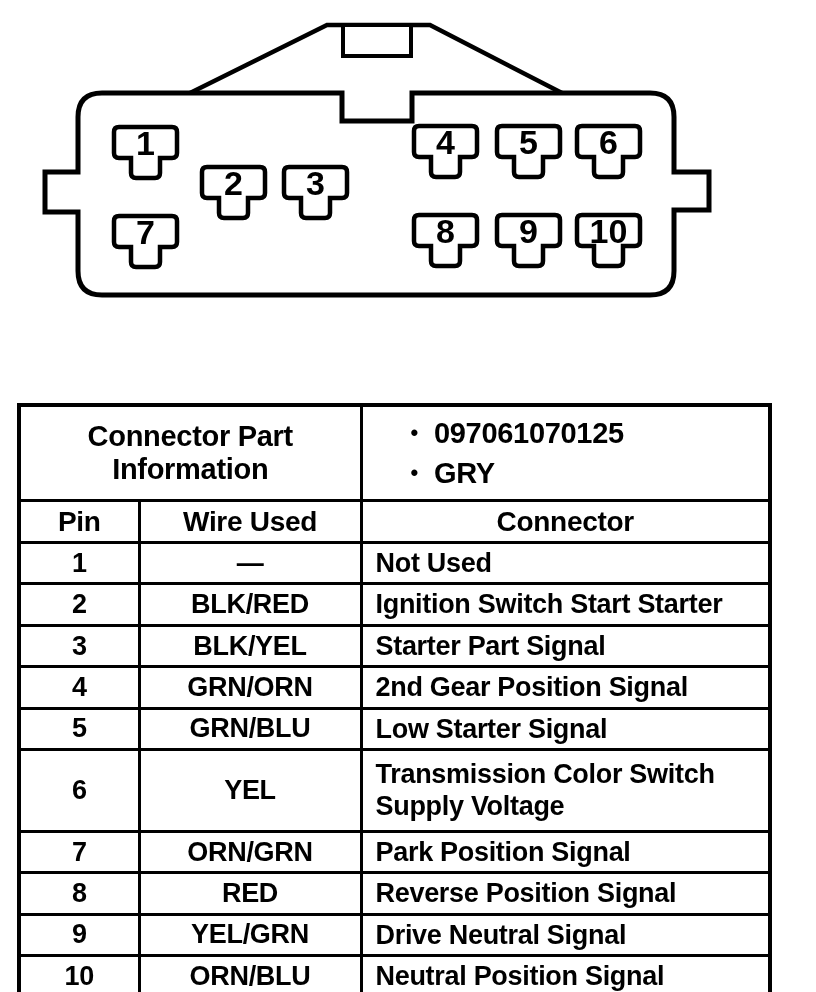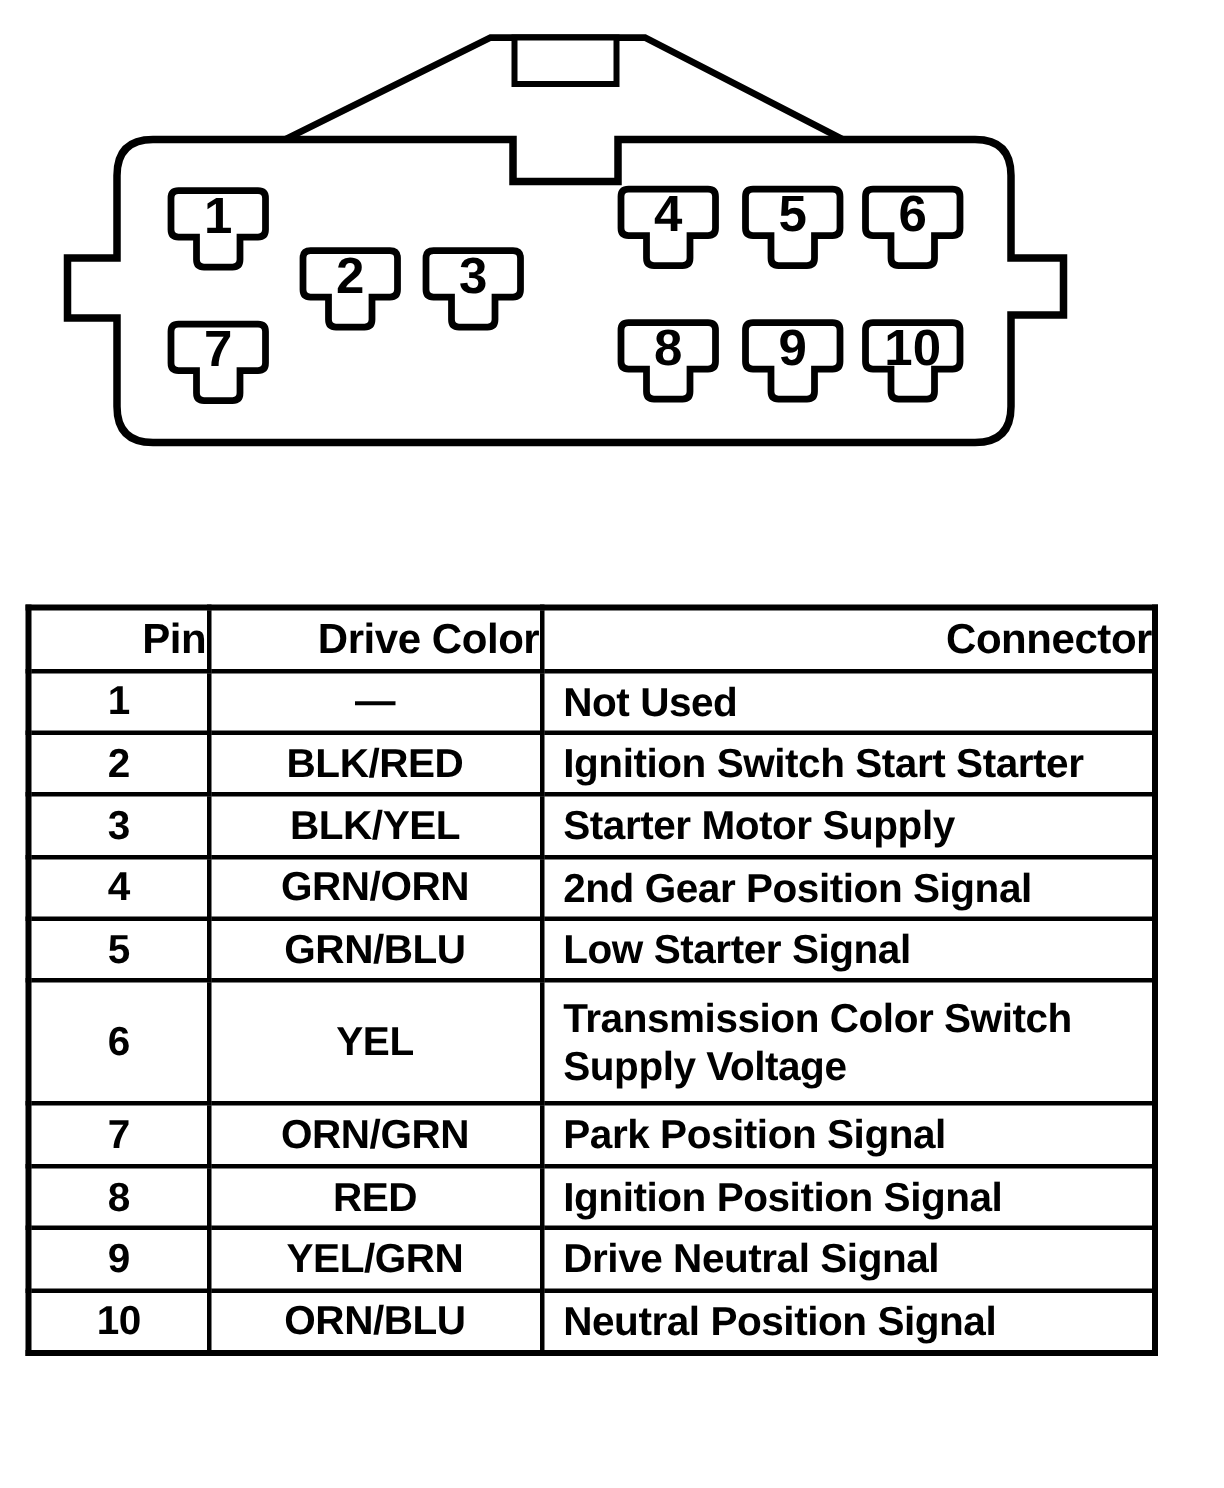--- a/index.html
+++ b/index.html
@@ -156,6 +156,21 @@
       <col style="width:409px">
     </colgroup>
     <tbody>
+      <tr class="part-info-row">
+        <td class="part-title-cell" colspan="2">
+          <div class="part-title">Connector Part Information</div>
+        </td>
+        <td class="part-details-cell">
+          <div class="bullet-item">
+            <span class="bullet">•</span>
+            <span>097061070125</span>
+          </div>
+          <div class="bullet-item">
+            <span class="bullet">•</span>
+            <span>GRY</span>
+          </div>
+        </td>
+      </tr>
       <tr class="col-head-row">
         <th>Pin</th>
         <th>Drive Color</th>

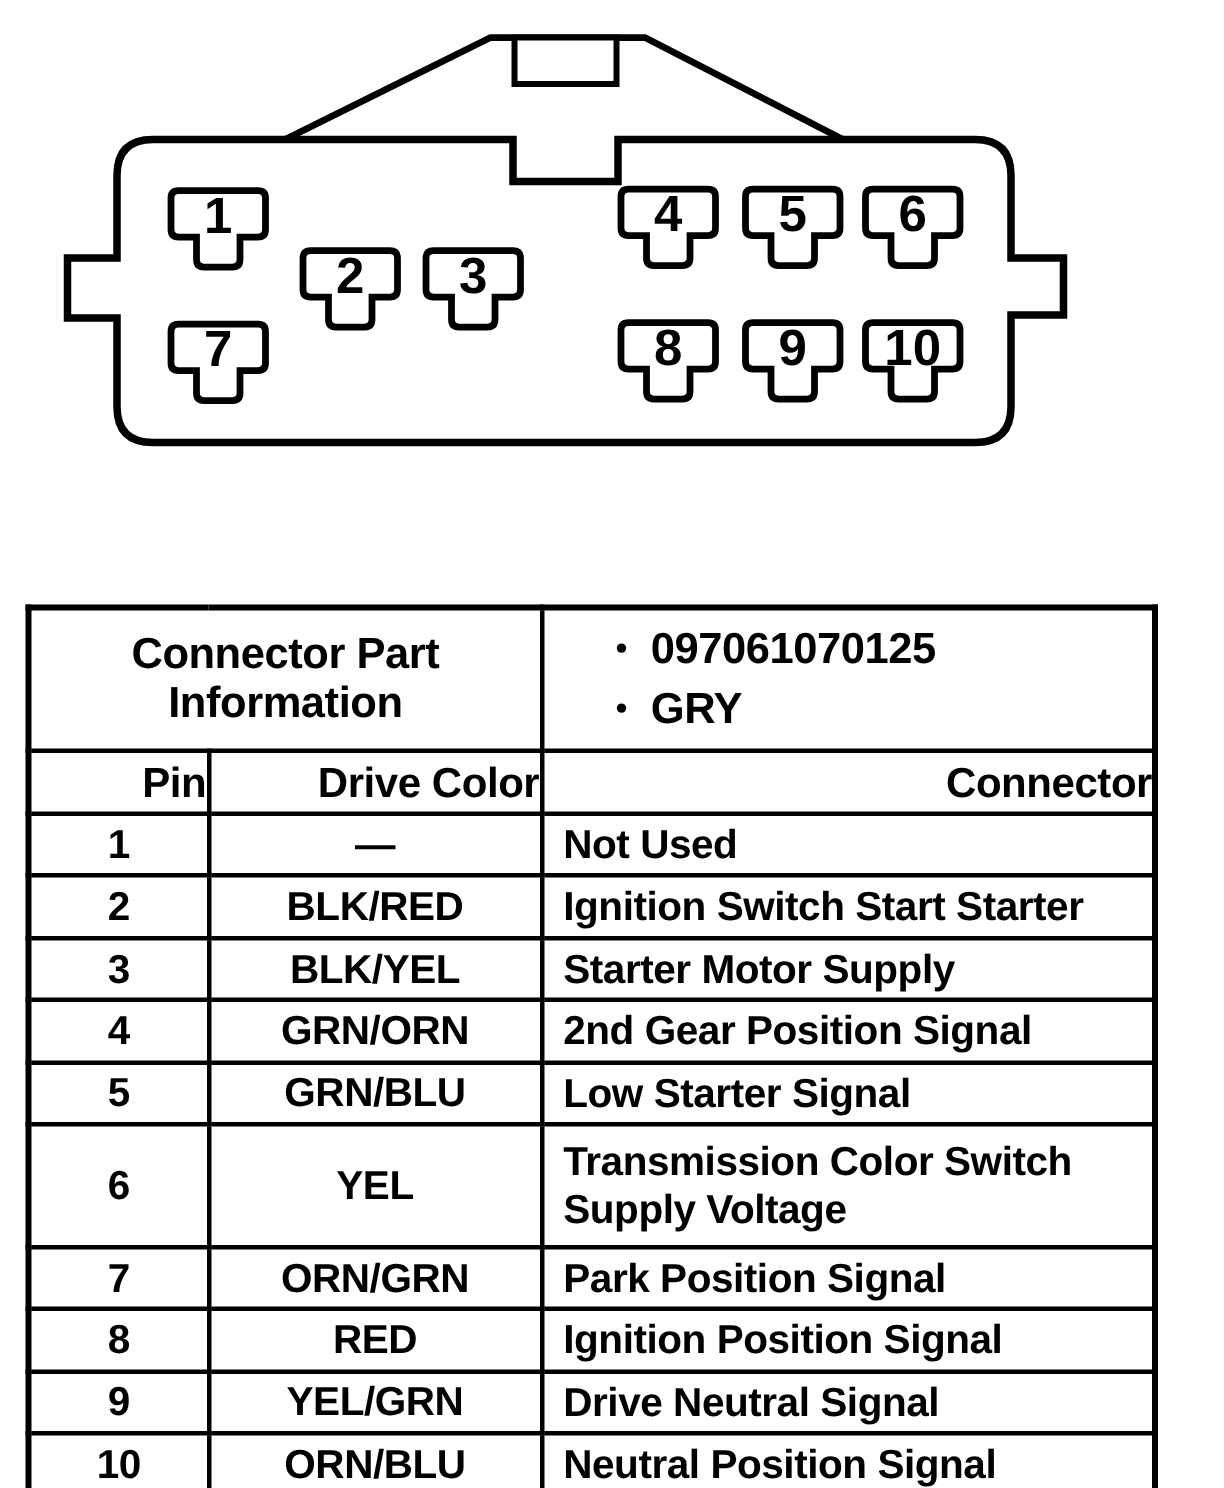--- a/index.html
+++ b/index.html
@@ -74,7 +74,7 @@
   tr.col-head-row { height: 42px; }
   tr.col-head-row th {
     font-size: 28px;
-    text-align: right;
+    text-align: center;
   }
   tr.data-row { height: 41px; }
   tr.data-row.tall { height: 82px; }

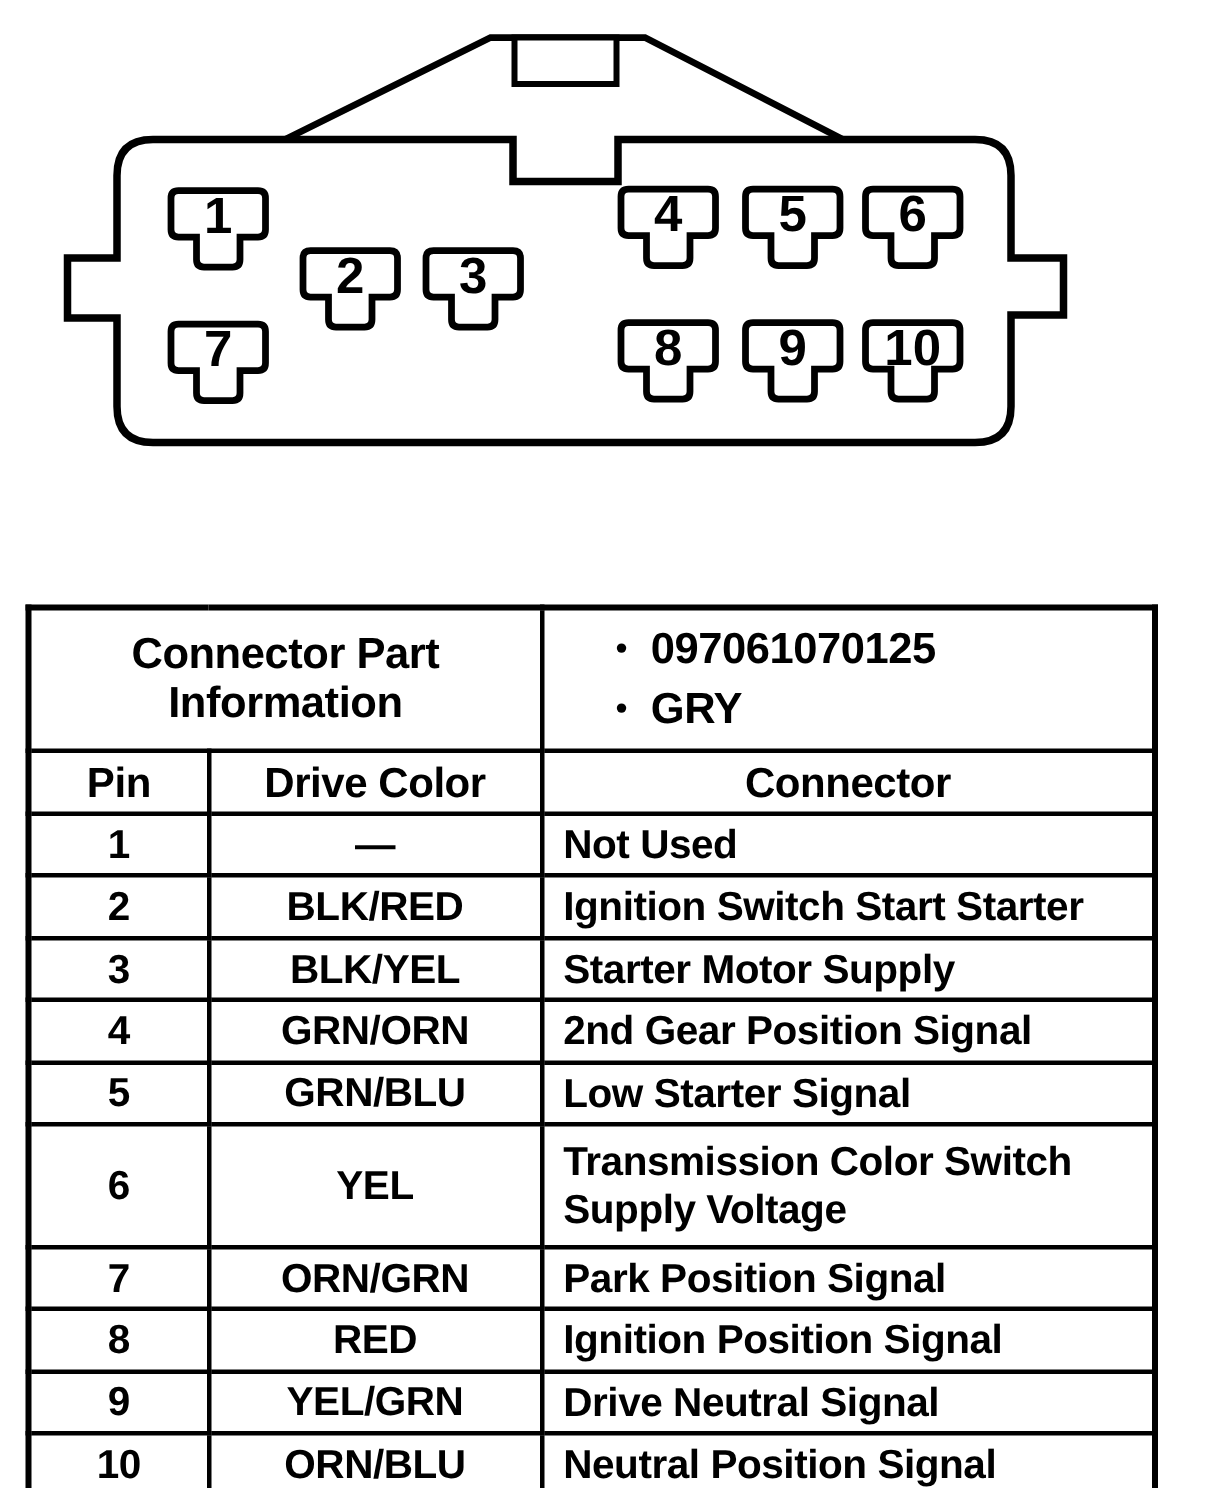--- a/index.html
+++ b/index.html
@@ -173,7 +173,7 @@
       </tr>
       <tr class="col-head-row">
         <th>Pin</th>
-        <th>Drive Color</th>
+        <th>Wire Used</th>
         <th>Connector</th>
       </tr>
 

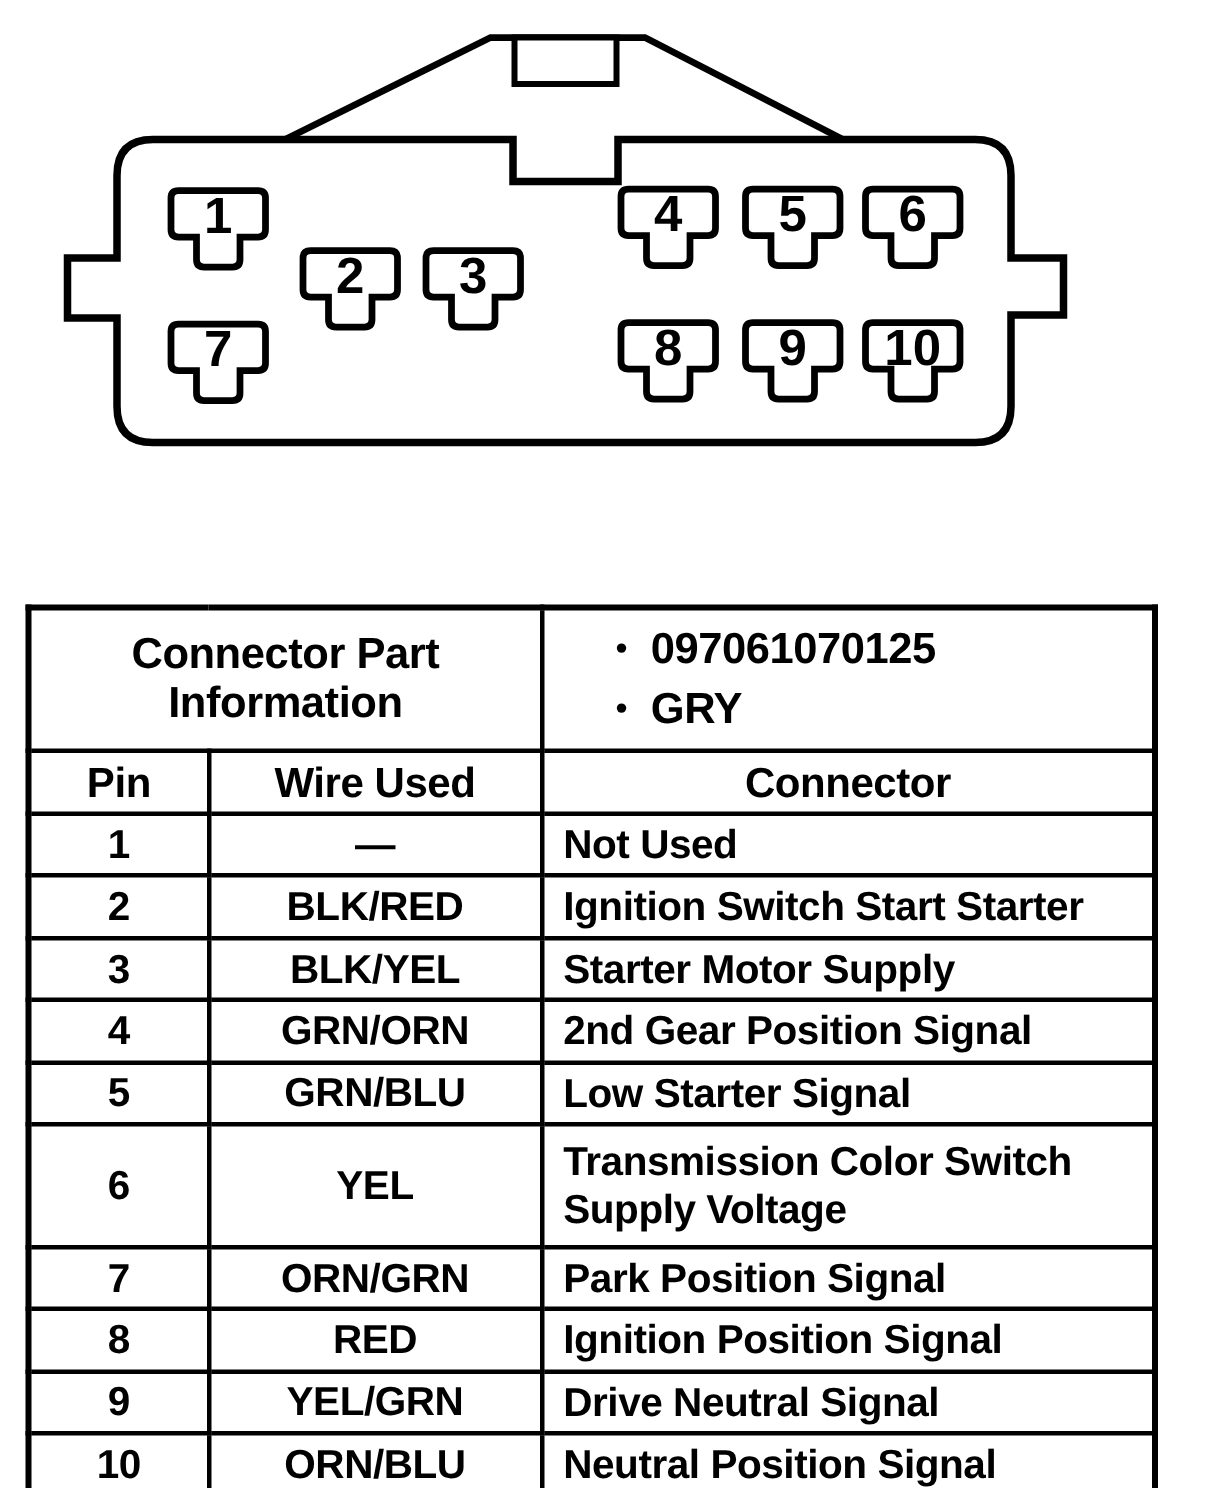--- a/index.html
+++ b/index.html
@@ -190,7 +190,7 @@
       <tr class="data-row">
         <td class="pin-cell">3</td>
         <td class="wire-cell">BLK/YEL</td>
-        <td class="func-cell">Starter Motor Supply</td>
+        <td class="func-cell">Starter Part Signal</td>
       </tr>
       <tr class="data-row">
         <td class="pin-cell">4</td>

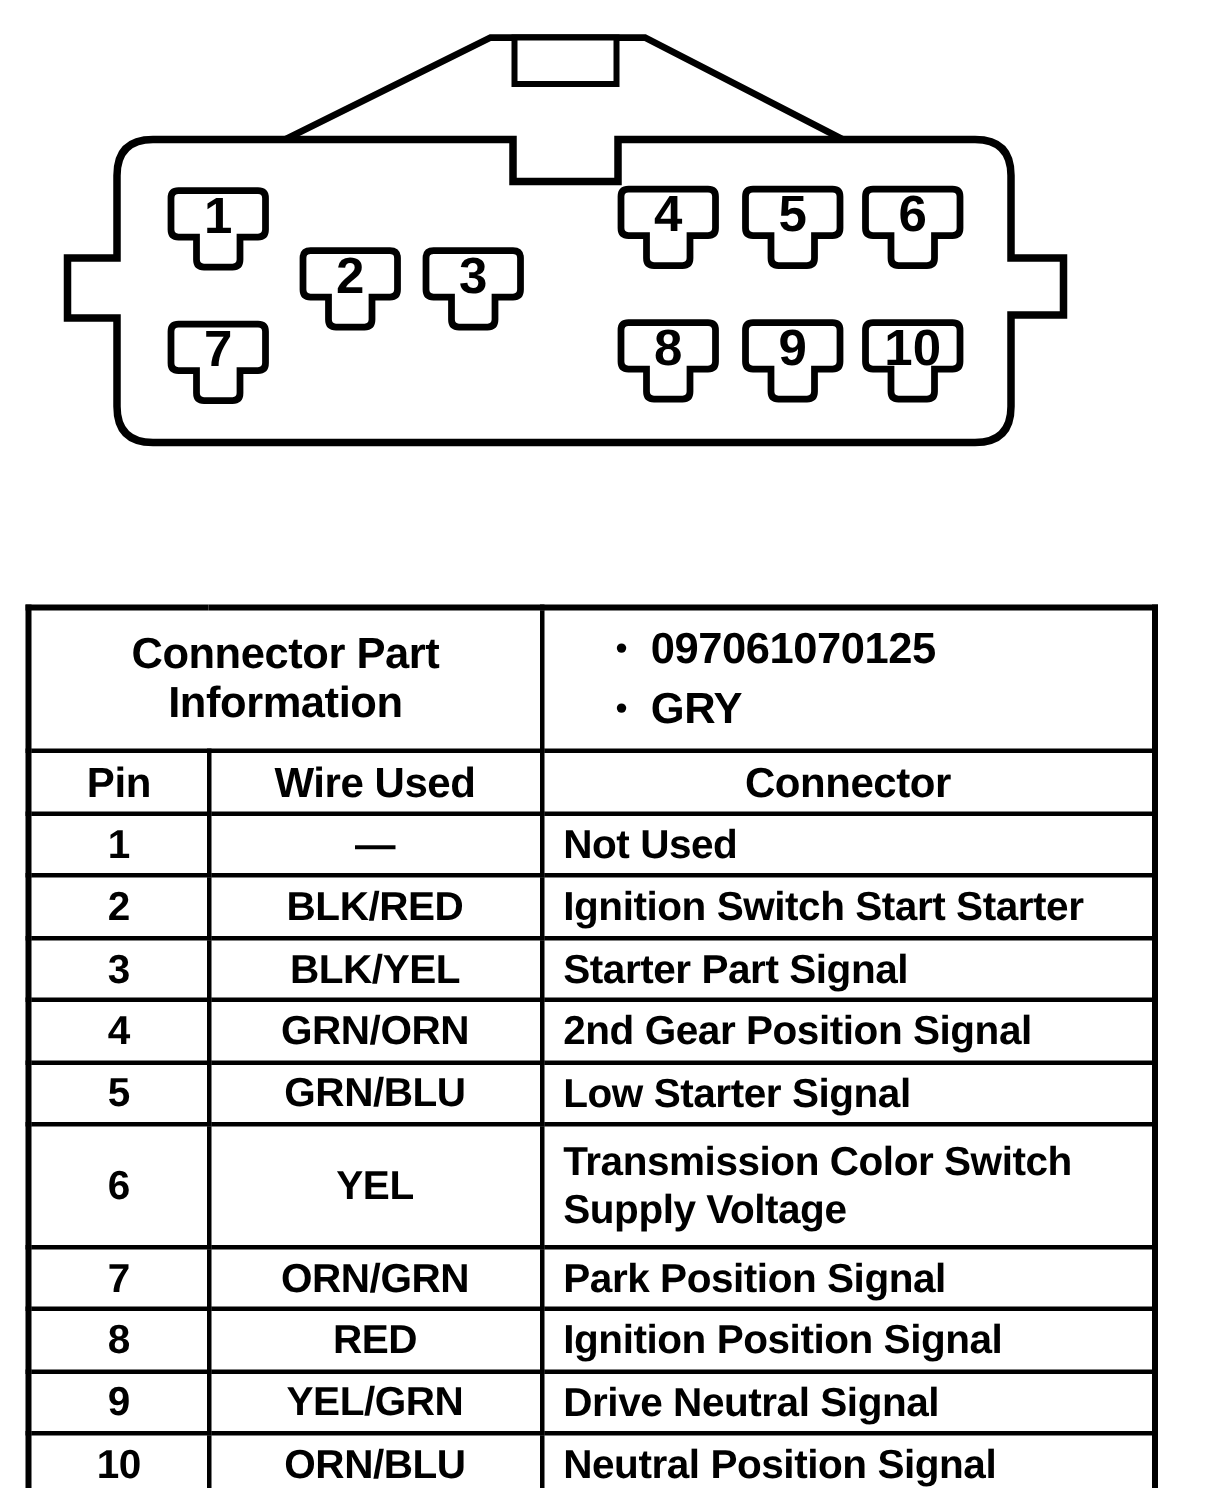--- a/index.html
+++ b/index.html
@@ -215,7 +215,7 @@
       <tr class="data-row">
         <td class="pin-cell">8</td>
         <td class="wire-cell">RED</td>
-        <td class="func-cell">Ignition Position Signal</td>
+        <td class="func-cell">Reverse Position Signal</td>
       </tr>
       <tr class="data-row">
         <td class="pin-cell">9</td>

